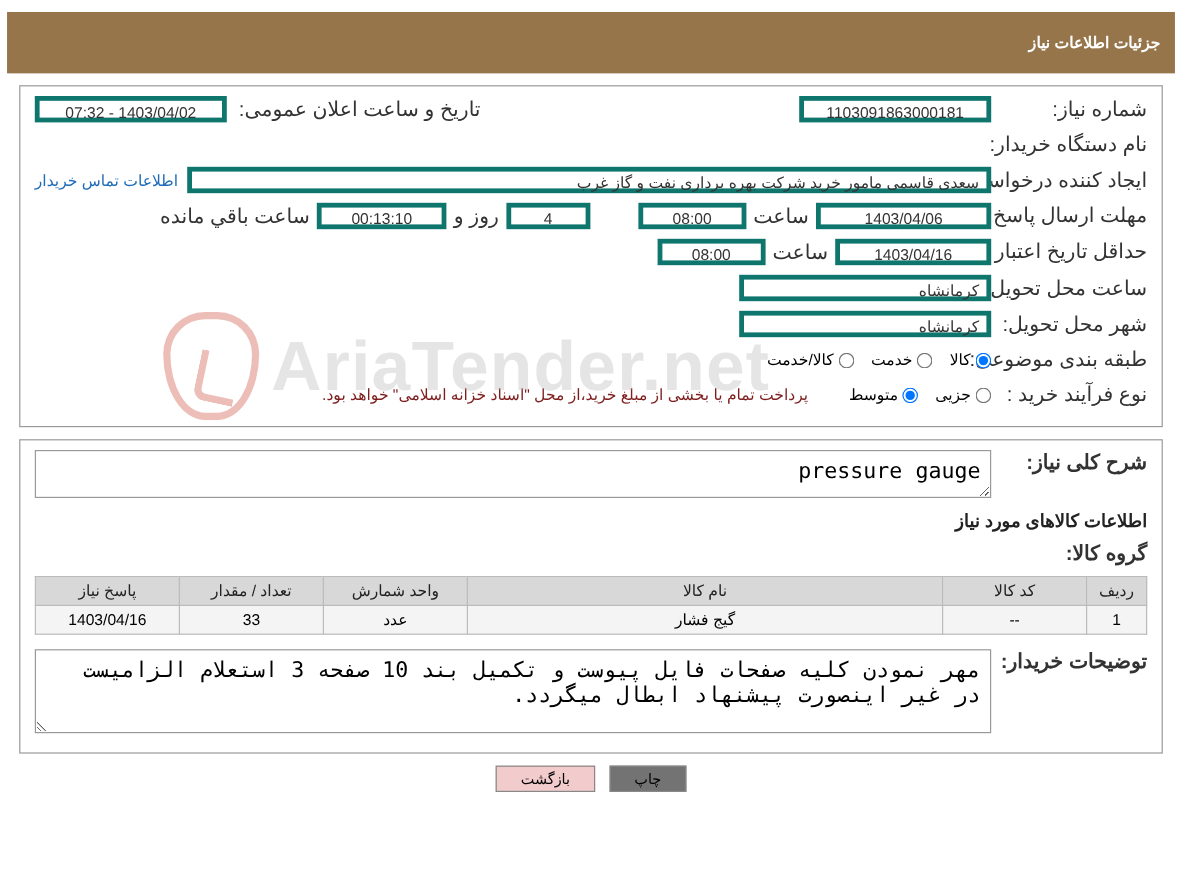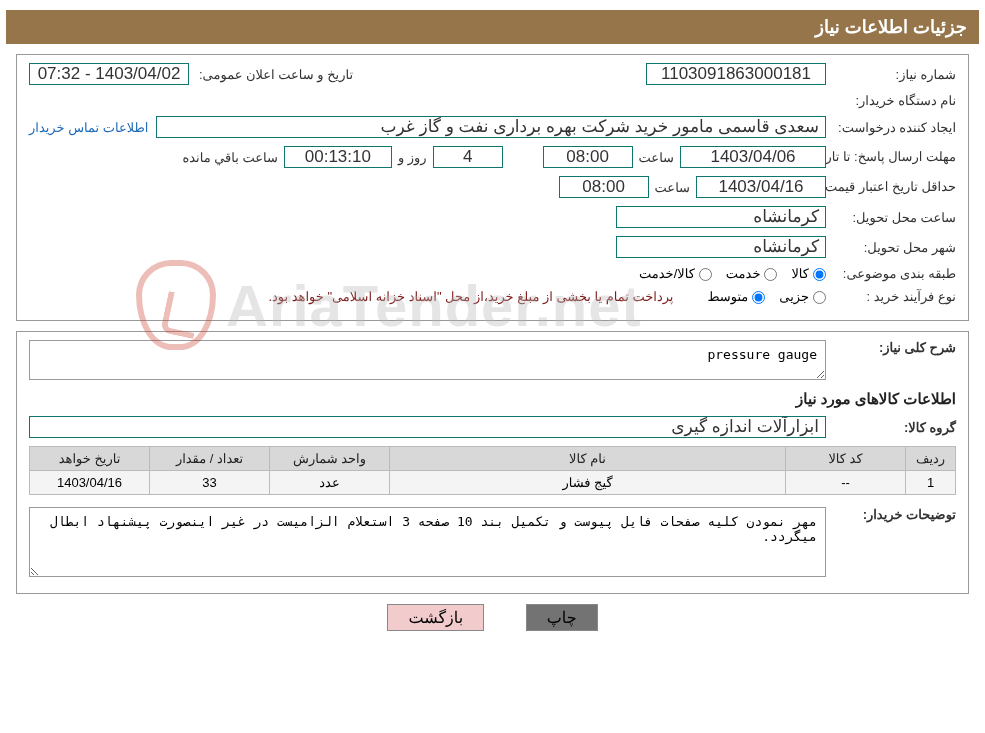--- a/index.html
+++ b/index.html
@@ -17,8 +17,8 @@
   background: #96754b;
   border: 2px solid #96754b;
   color: #fff;
-  padding: 4px 10px;
-  font-size: 18px;
+  padding: 16px 10px;
+  font-size: 13px;
   font-weight: bold;
   margin-bottom: 10px;
   text-align: right;

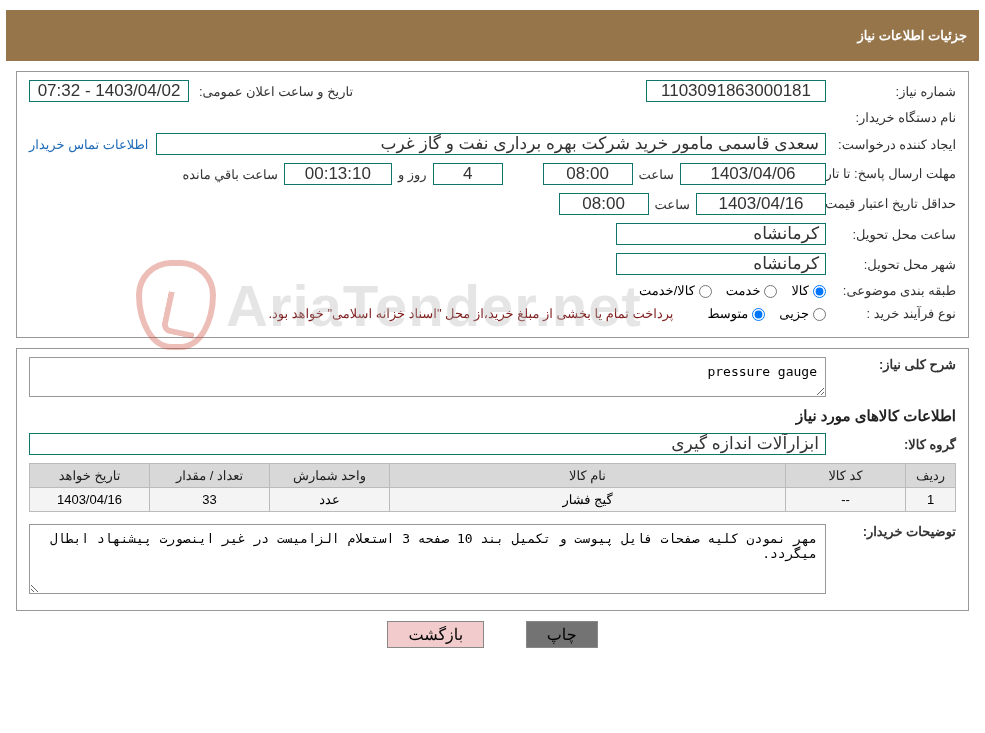--- a/index.html
+++ b/index.html
@@ -44,10 +44,10 @@
 .label-fixed { width: 130px; flex-shrink: 0; }
 .label-inline { padding: 0 6px; flex-shrink: 0; }
 .field {
-  border: 1px solid #0f766e;
+  border: 4px solid #0f766e;
   background: #fff;
   padding: 2px 6px;
-  font-size: 17px;
+  font-size: 13px;
   height: 22px;
   line-height: 16px;
   text-align: center;

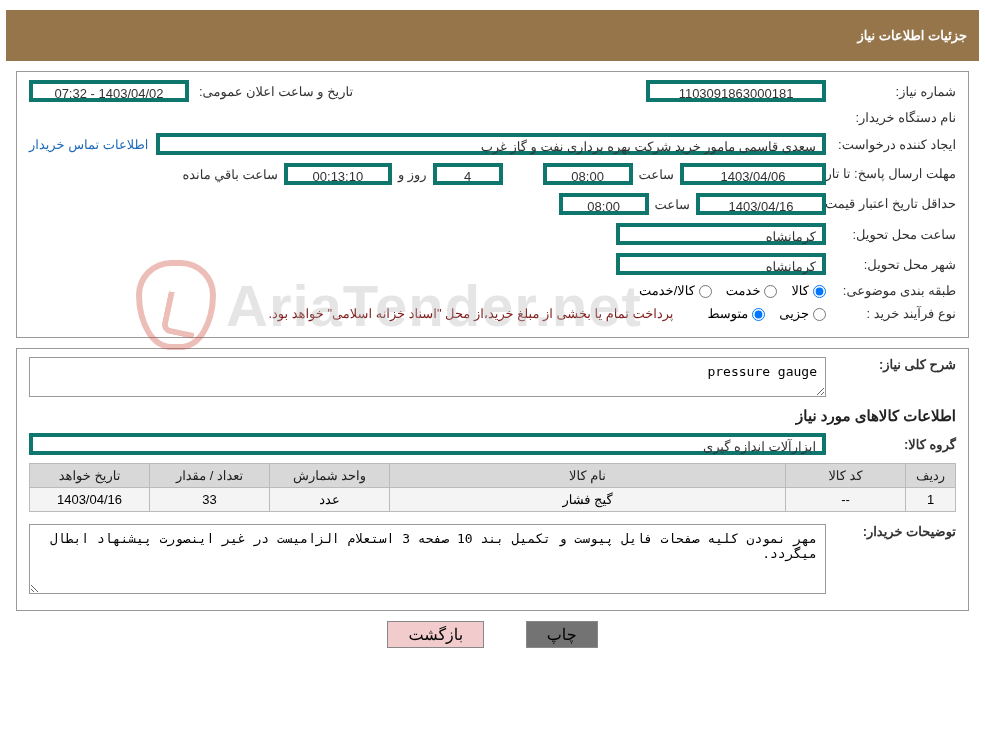--- a/index.html
+++ b/index.html
@@ -38,7 +38,7 @@
   color: #333;
   text-align: right;
   white-space: nowrap;
-  font-size: 13px;
+  font-size: 17px;
   padding-left: 4px;
 }
 .label-fixed { width: 130px; flex-shrink: 0; }

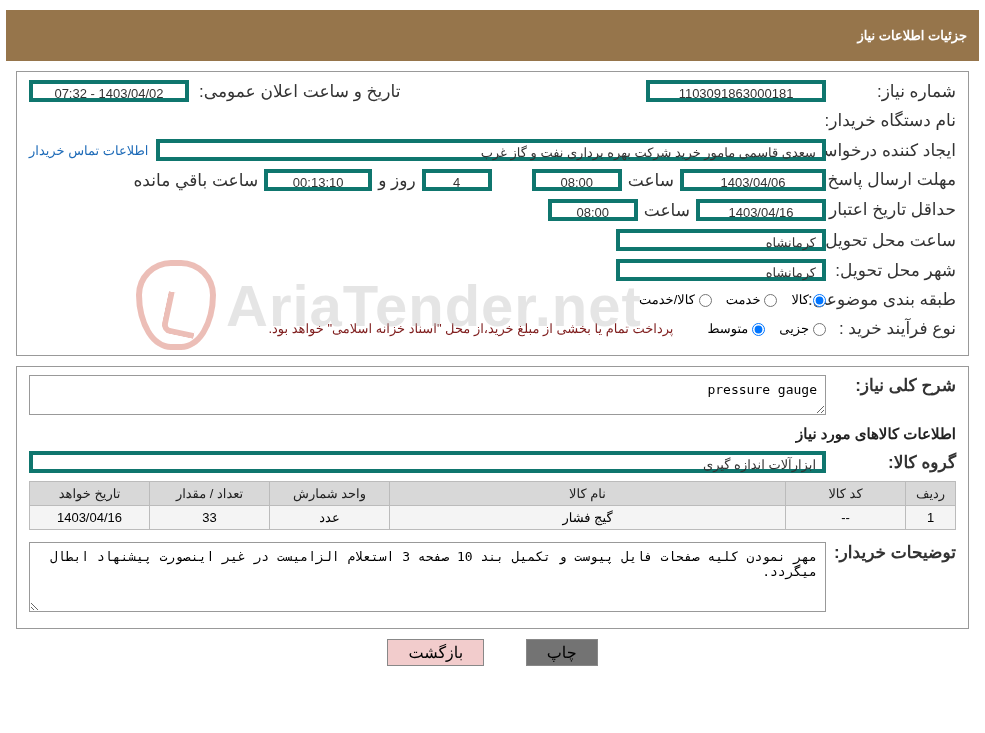--- a/index.html
+++ b/index.html
@@ -150,7 +150,7 @@
 
   <div class="row">
     <span class="label label-fixed">شماره نیاز:</span>
-    <span class="field" style="width:180px">1103091863000181</span>
+    <span class="field" style="width:160px">1103091863000181</span>
     <span style="flex:1"></span>
     <span class="label">تاریخ و ساعت اعلان عمومی:</span>
     <span class="field" style="width:160px;margin-right:6px">1403/04/02 - 07:32</span>

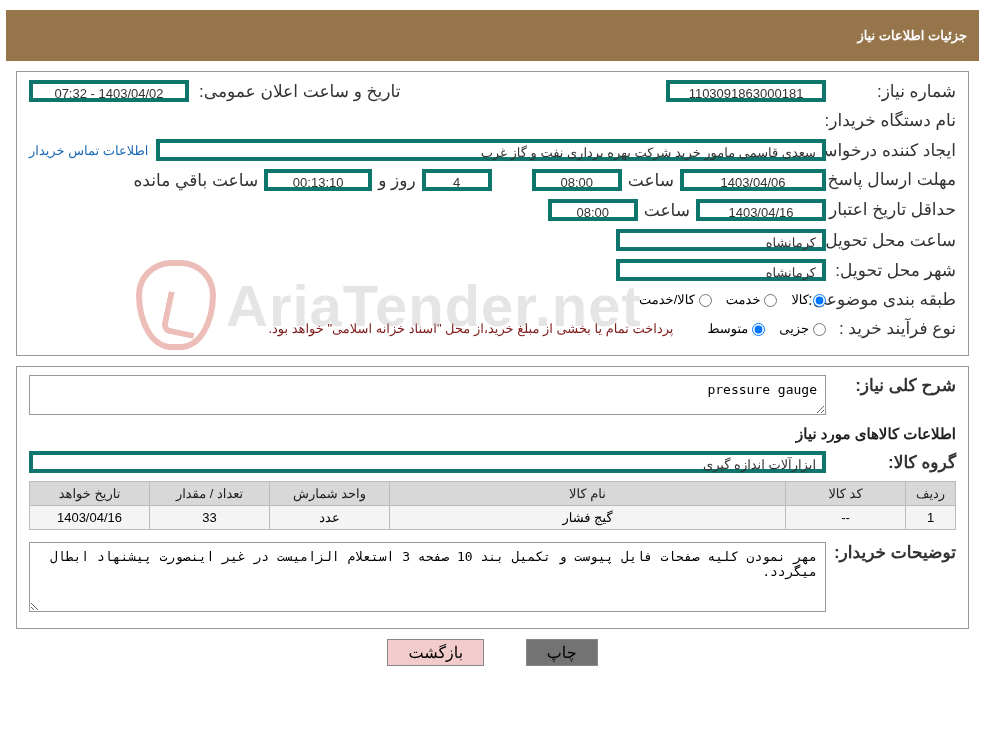--- a/index.html
+++ b/index.html
@@ -68,7 +68,7 @@
   border: 1px solid #999;
   background: #fff;
   padding: 6px 8px;
-  font-size: 13px;
+  font-size: 18px;
   width: 100%;
   height: 40px;
   text-align: right;

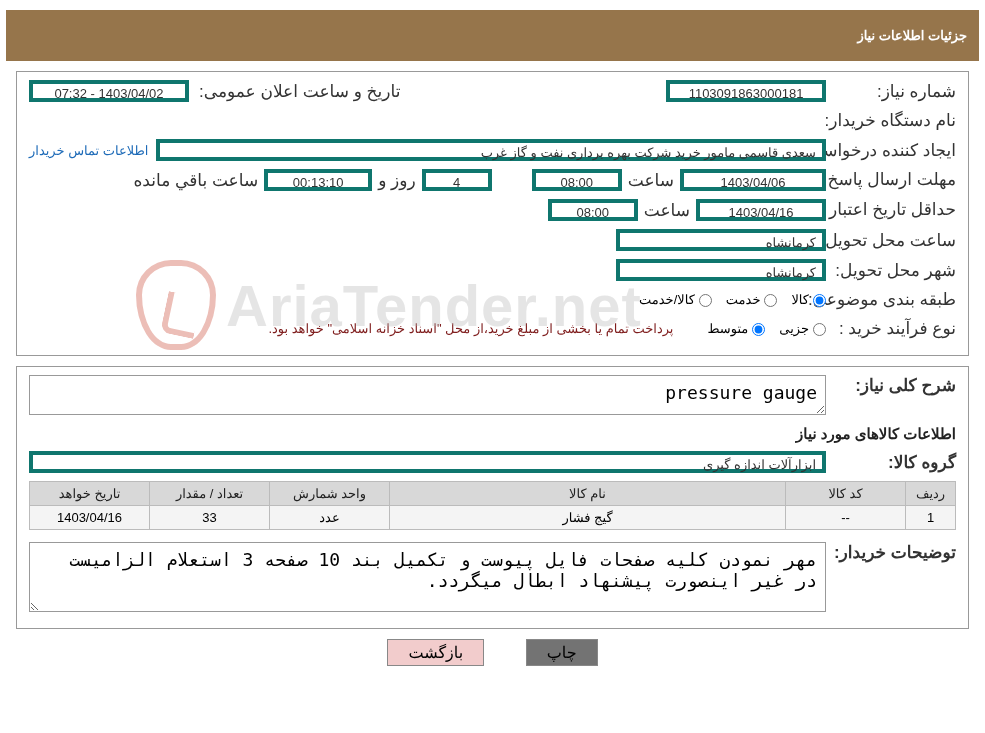--- a/index.html
+++ b/index.html
@@ -237,7 +237,6 @@
 
   <div class="row">
     <span class="label label-fixed" style="font-weight:bold">گروه کالا:</span>
-    <span class="field field-wide">ابزارآلات اندازه گیری</span>
   </div>
 
   <table class="items">

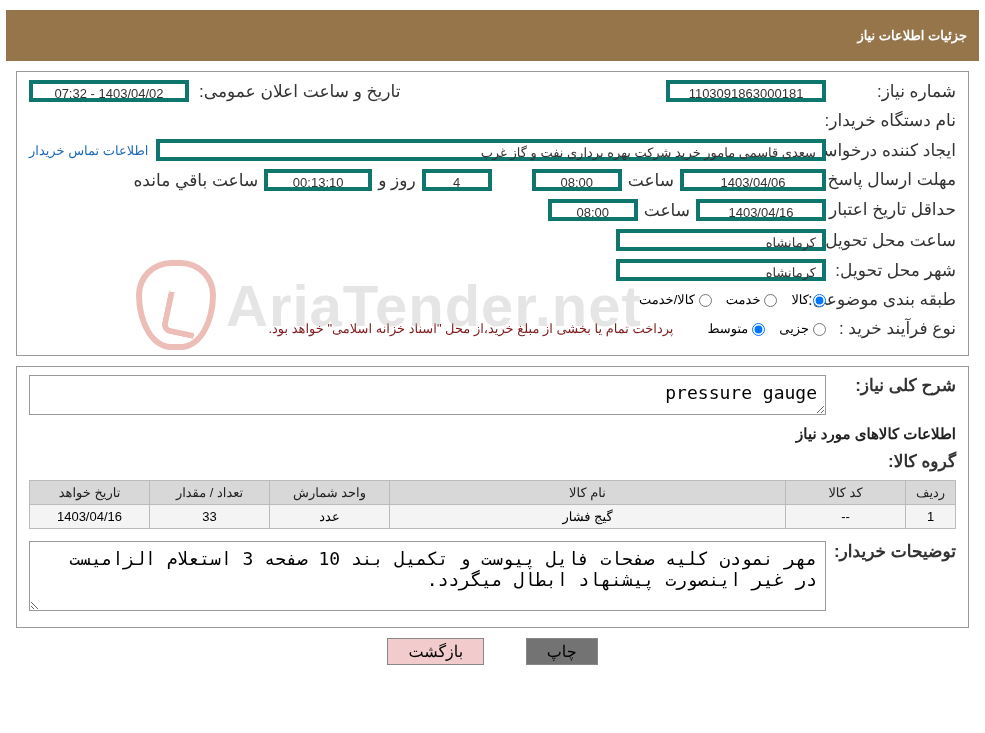--- a/index.html
+++ b/index.html
@@ -247,7 +247,7 @@
         <th>نام کالا</th>
         <th style="width:120px">واحد شمارش</th>
         <th style="width:120px">تعداد / مقدار</th>
-        <th style="width:120px">تاریخ خواهد</th>
+        <th style="width:120px">پاسخ نیاز</th>
       </tr>
     </thead>
     <tbody>

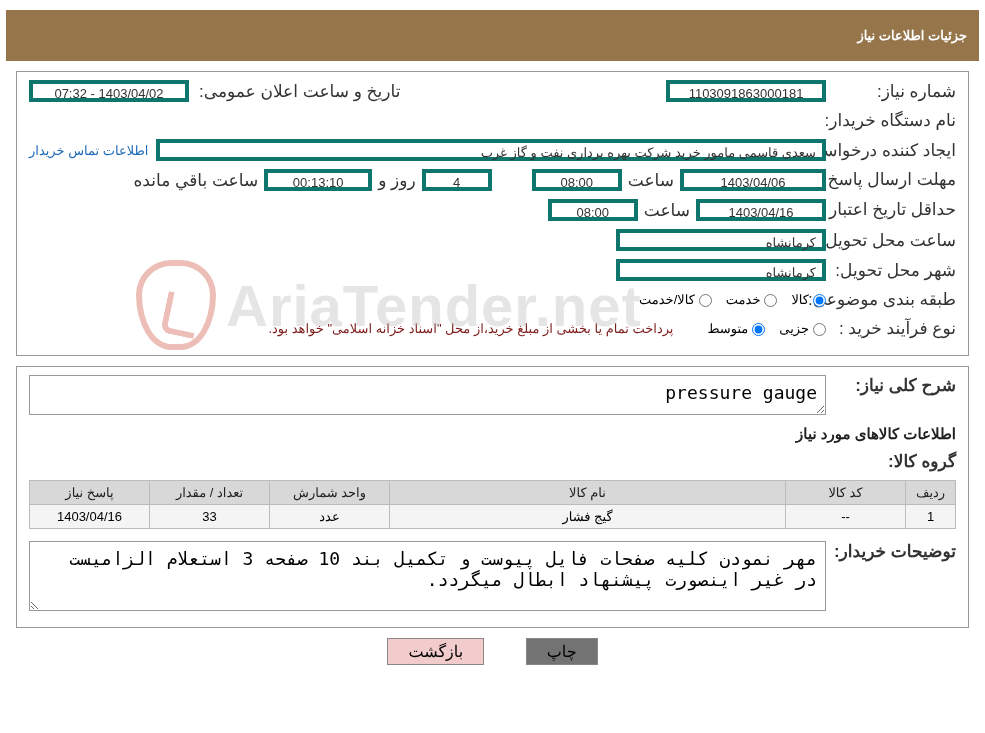--- a/index.html
+++ b/index.html
@@ -93,10 +93,10 @@
 .btn {
   border: 1px solid #888;
   padding: 3px 20px;
-  font-size: 16px;
+  font-size: 12px;
   font-family: inherit;
   cursor: pointer;
-  margin: 0 19px;
+  margin: 0 4px;
 }
 .btn-print { background: #737373; }
 .btn-back { background: #f2cccc; }

